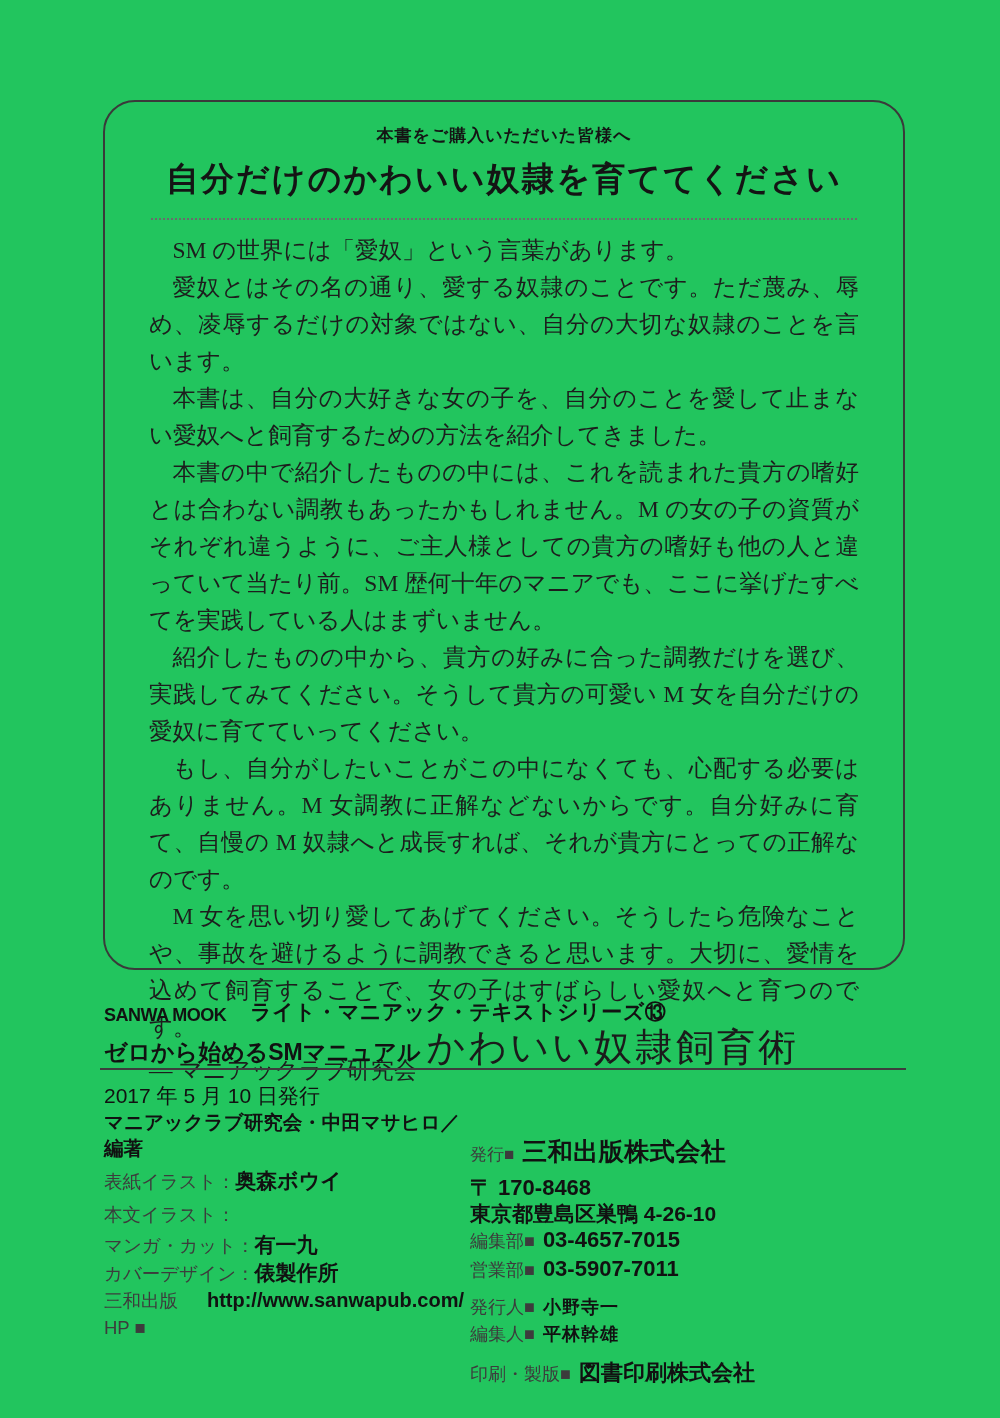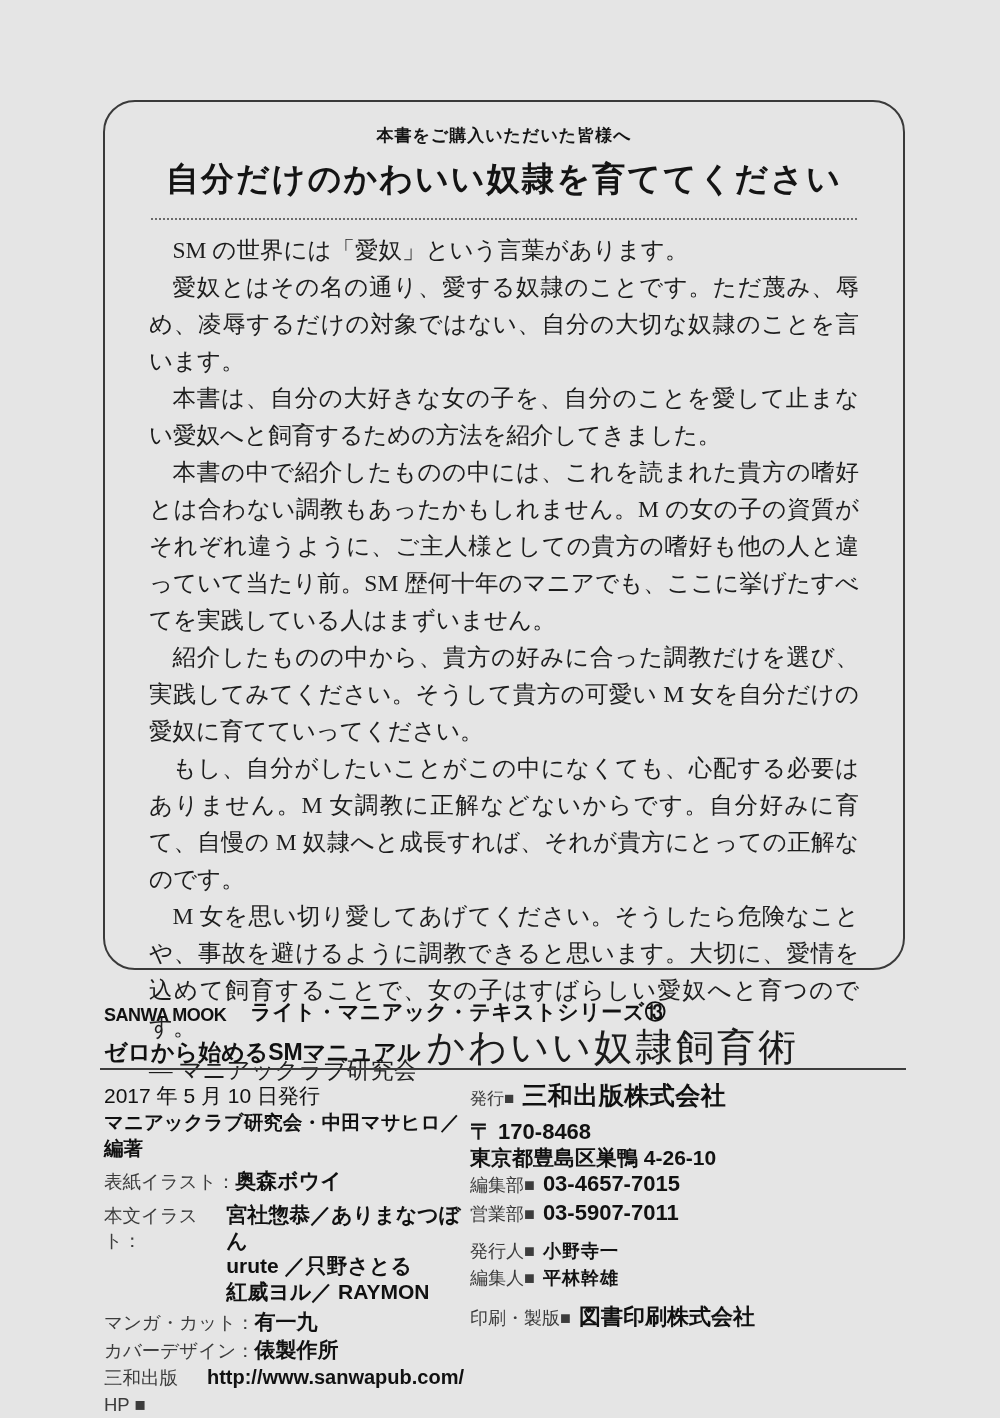--- a/index.html
+++ b/index.html
@@ -5,7 +5,7 @@
   * { margin:0; padding:0; box-sizing:border-box; }
   html,body { width:1000px; height:1418px; background:#ffffff; }
   .page {
-    position:relative; width:1000px; height:1418px; background:#e5e5e5;
+    position:relative; width:1000px; height:1418px; background:#22c55e;
     color:#1a1a1a; overflow:hidden;
   }
   .sans  { font-family:"Liberation Sans", sans-serif; }

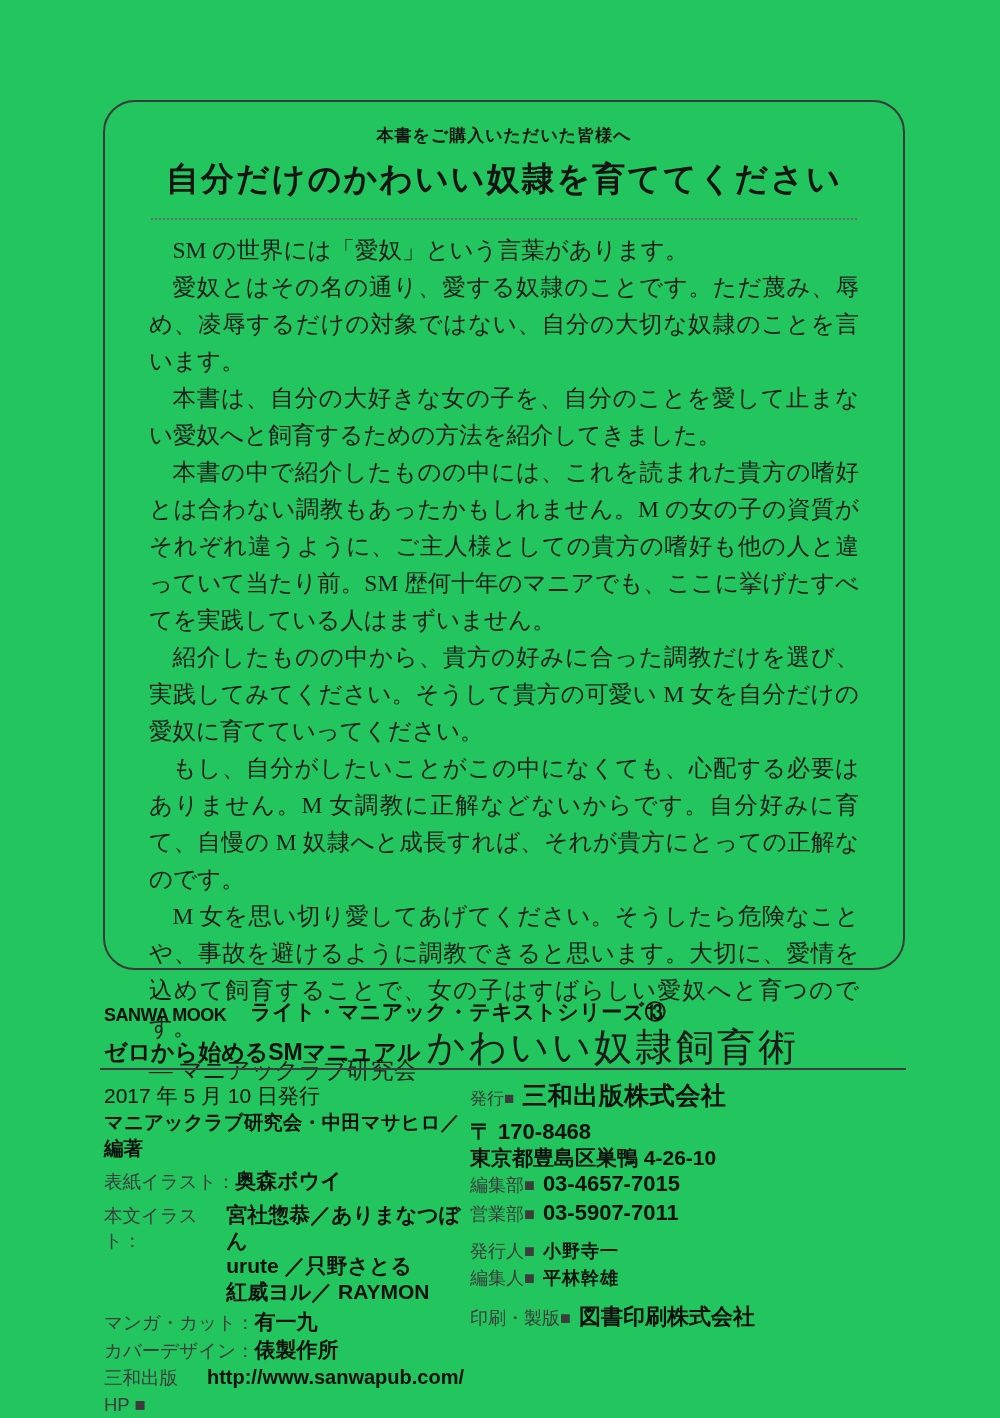--- a/index.html
+++ b/index.html
@@ -54,7 +54,7 @@
 
   
   .col-left  { position:absolute; left:104px; top:1082px; width:360px; }
-  .col-right { position:absolute; left:470px; top:1080px; width:436px; }
+  .col-right { position:absolute; left:470px; top:1136px; width:436px; }
 
   .lbl  { font-size:18.5px; color:#3c3c3c; font-weight:normal; }
   .val  { font-weight:bold; color:#111; }

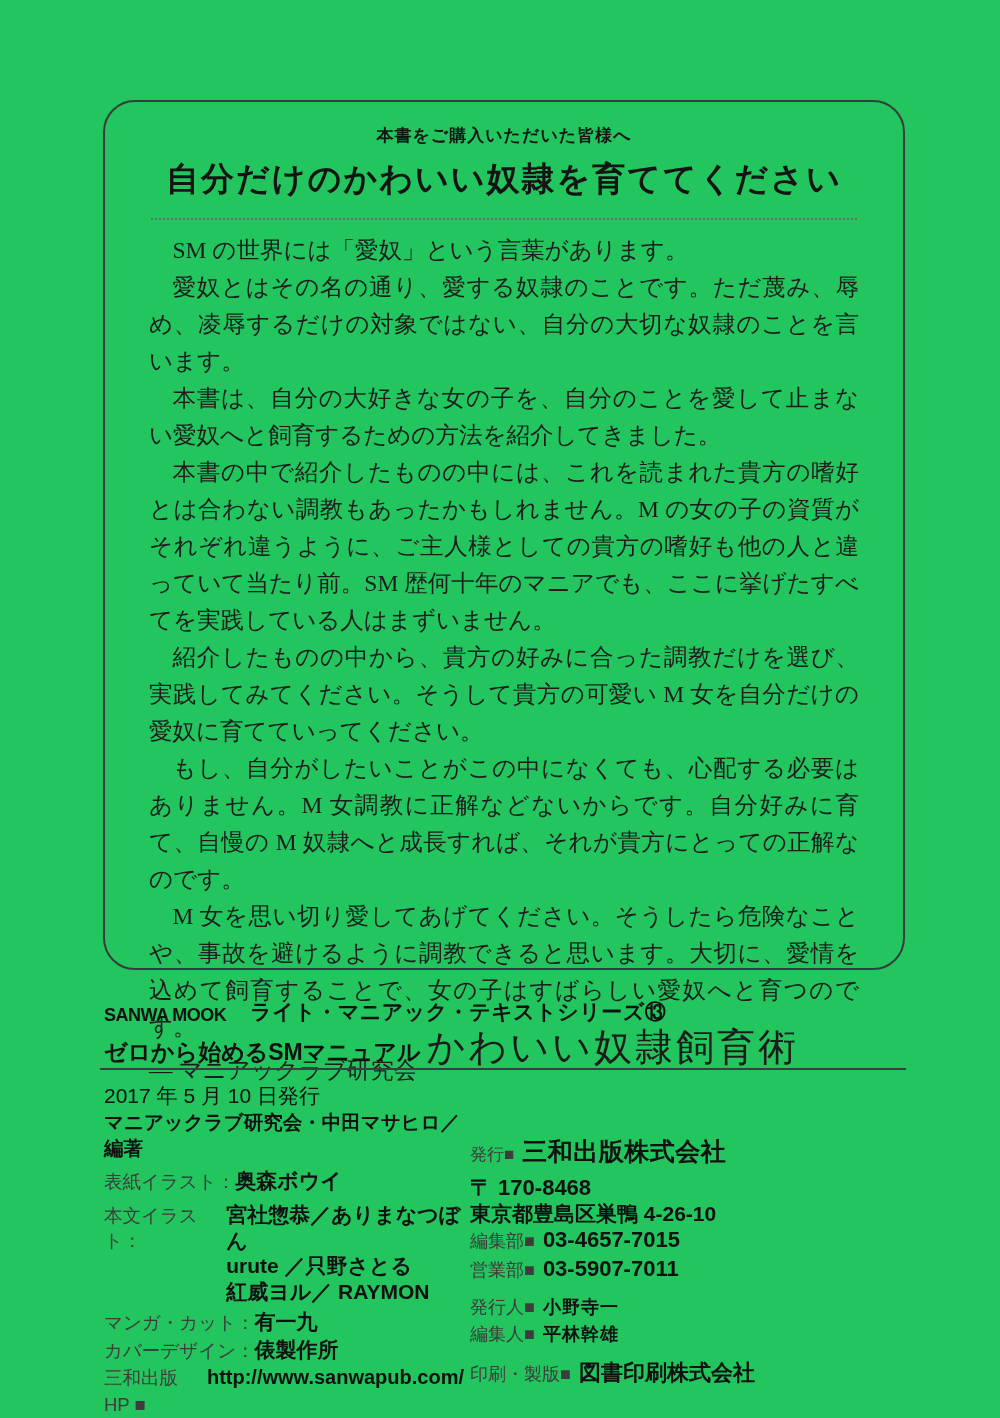--- a/index.html
+++ b/index.html
@@ -133,11 +133,6 @@
 
     <div class="row body-illust">
       <span class="lbl">本文イラスト：</span>
-      <span class="val">
-        <div>宮社惣恭／ありまなつぼん</div>
-        <div>urute ／只野さとる</div>
-        <div>紅威ヨル／ RAYMON</div>
-      </span>
     </div>
 
     <div class="row manga">

